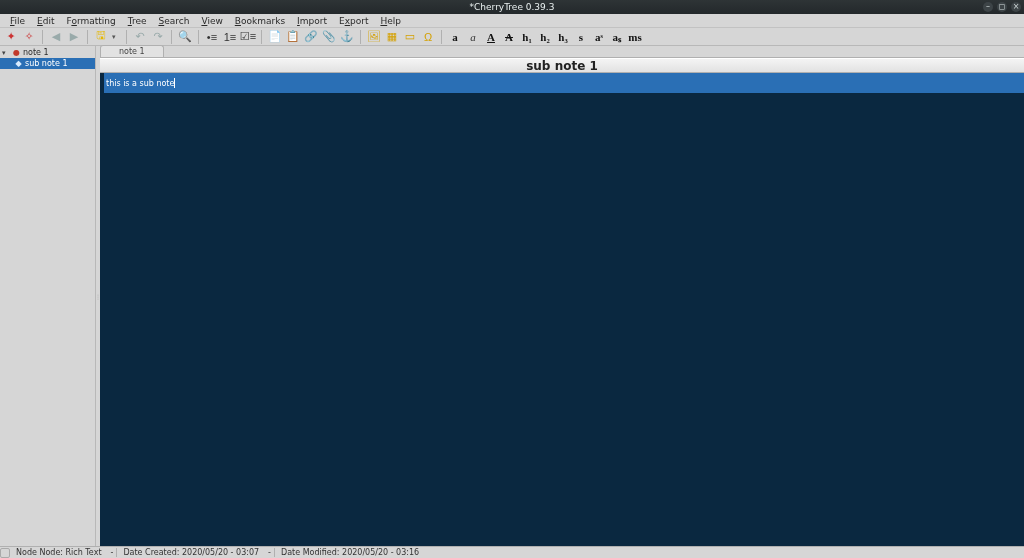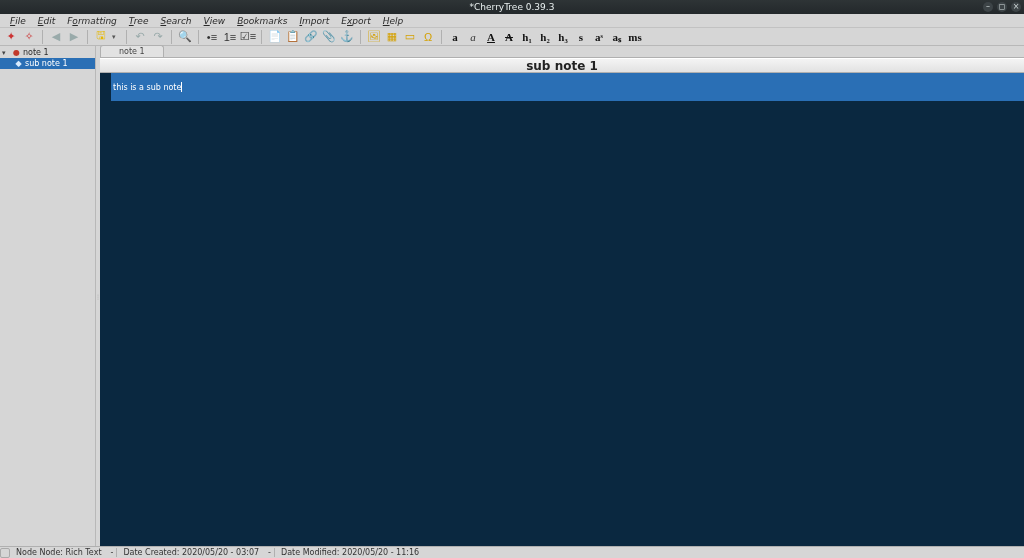--- a/index.html
+++ b/index.html
@@ -12,7 +12,7 @@
   .titlebar .win-btn { width: 10px; height: 10px; border-radius: 50%; background: #3d4447; display:flex;align-items:center;justify-content:center;font-size:8px;color:#cfd8d8;line-height:1;}
   
   
-  .menubar { height: 14px; background: #d6d6d6; display: flex; align-items: center; padding: 0 4px; gap: 0; border-bottom: 1px solid #c2c2c2; font-style: italic; }
+  .menubar { height: 14px; background: #d6d6d6; display: flex; align-items: center; padding: 0 4px; gap: 0; border-bottom: 1px solid #c2c2c2; }
   .menubar .menu-item { padding: 0 6px; font-size: 9px; color: #2a2a2a; cursor: default; }
   .menubar .menu-item .ul { text-decoration: underline; }
   

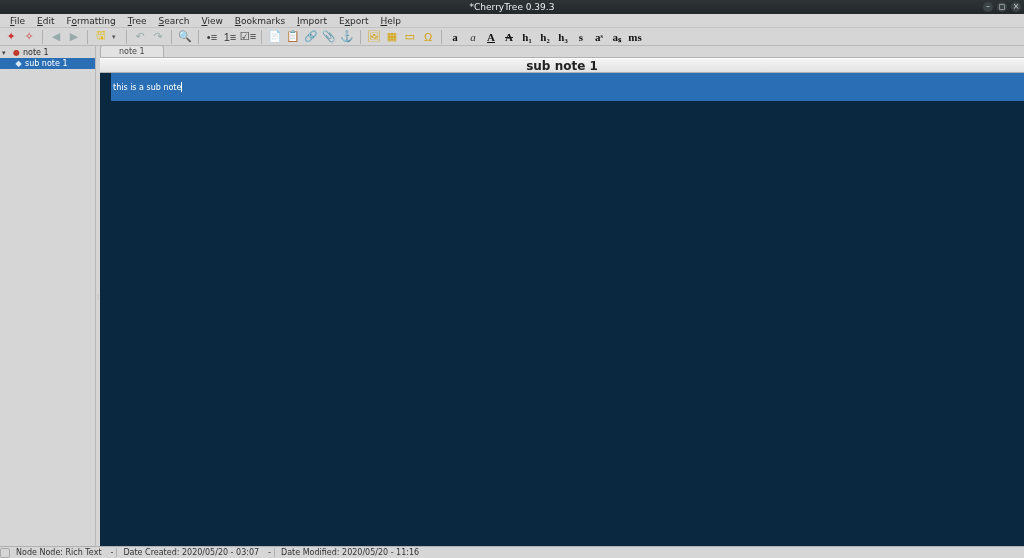--- a/index.html
+++ b/index.html
@@ -51,7 +51,7 @@
   
   
   .editor { flex:1; background:#0a2840; position:relative; }
-  .editor-line { position:absolute; top:0; left:11px; right:0; height:28px; background:#2a6fb5; display:flex; align-items:center; padding-left:2px;}
+  .editor-line { position:absolute; top:0; left:4px; right:0; height:20px; background:#2a6fb5; display:flex; align-items:center; padding-left:2px;}
   .editor-line .text { font-size:8px; color:#ffffff; }
   .editor-line .cursor { width:1px; height:10px; background:#ffffff; display:inline-block;}
   

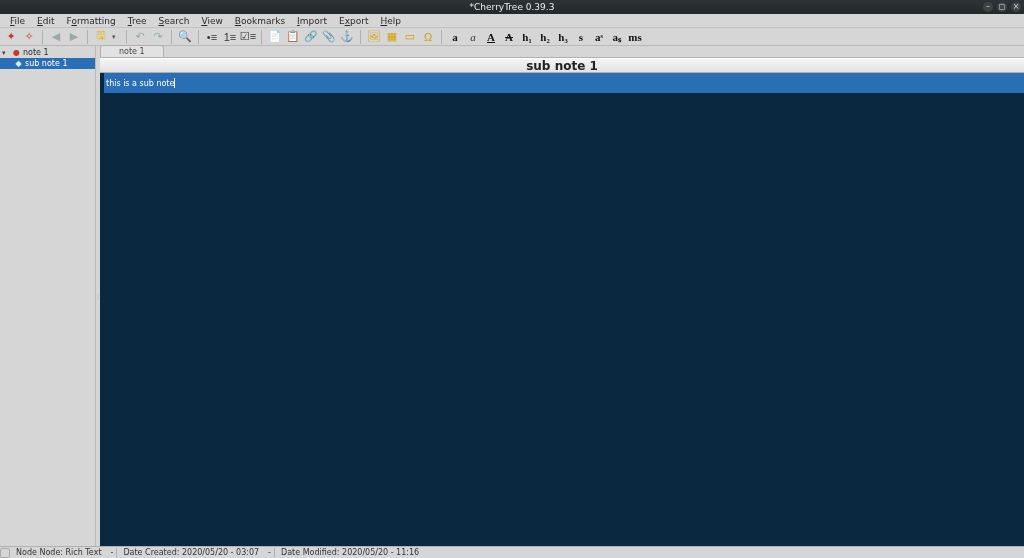--- a/index.html
+++ b/index.html
@@ -169,7 +169,7 @@
   <span style="padding:0 3px">-</span>
   <span class="seg">Date Created: 2020/05/20 - 03:07</span>
   <span style="padding:0 3px">-</span>
-  <span class="seg">Date Modified: 2020/05/20 - 11:16</span>
+  <span class="seg">Date Modified: 2020/05/20 - 03:16</span>
 </div>
 
 </body></html>

